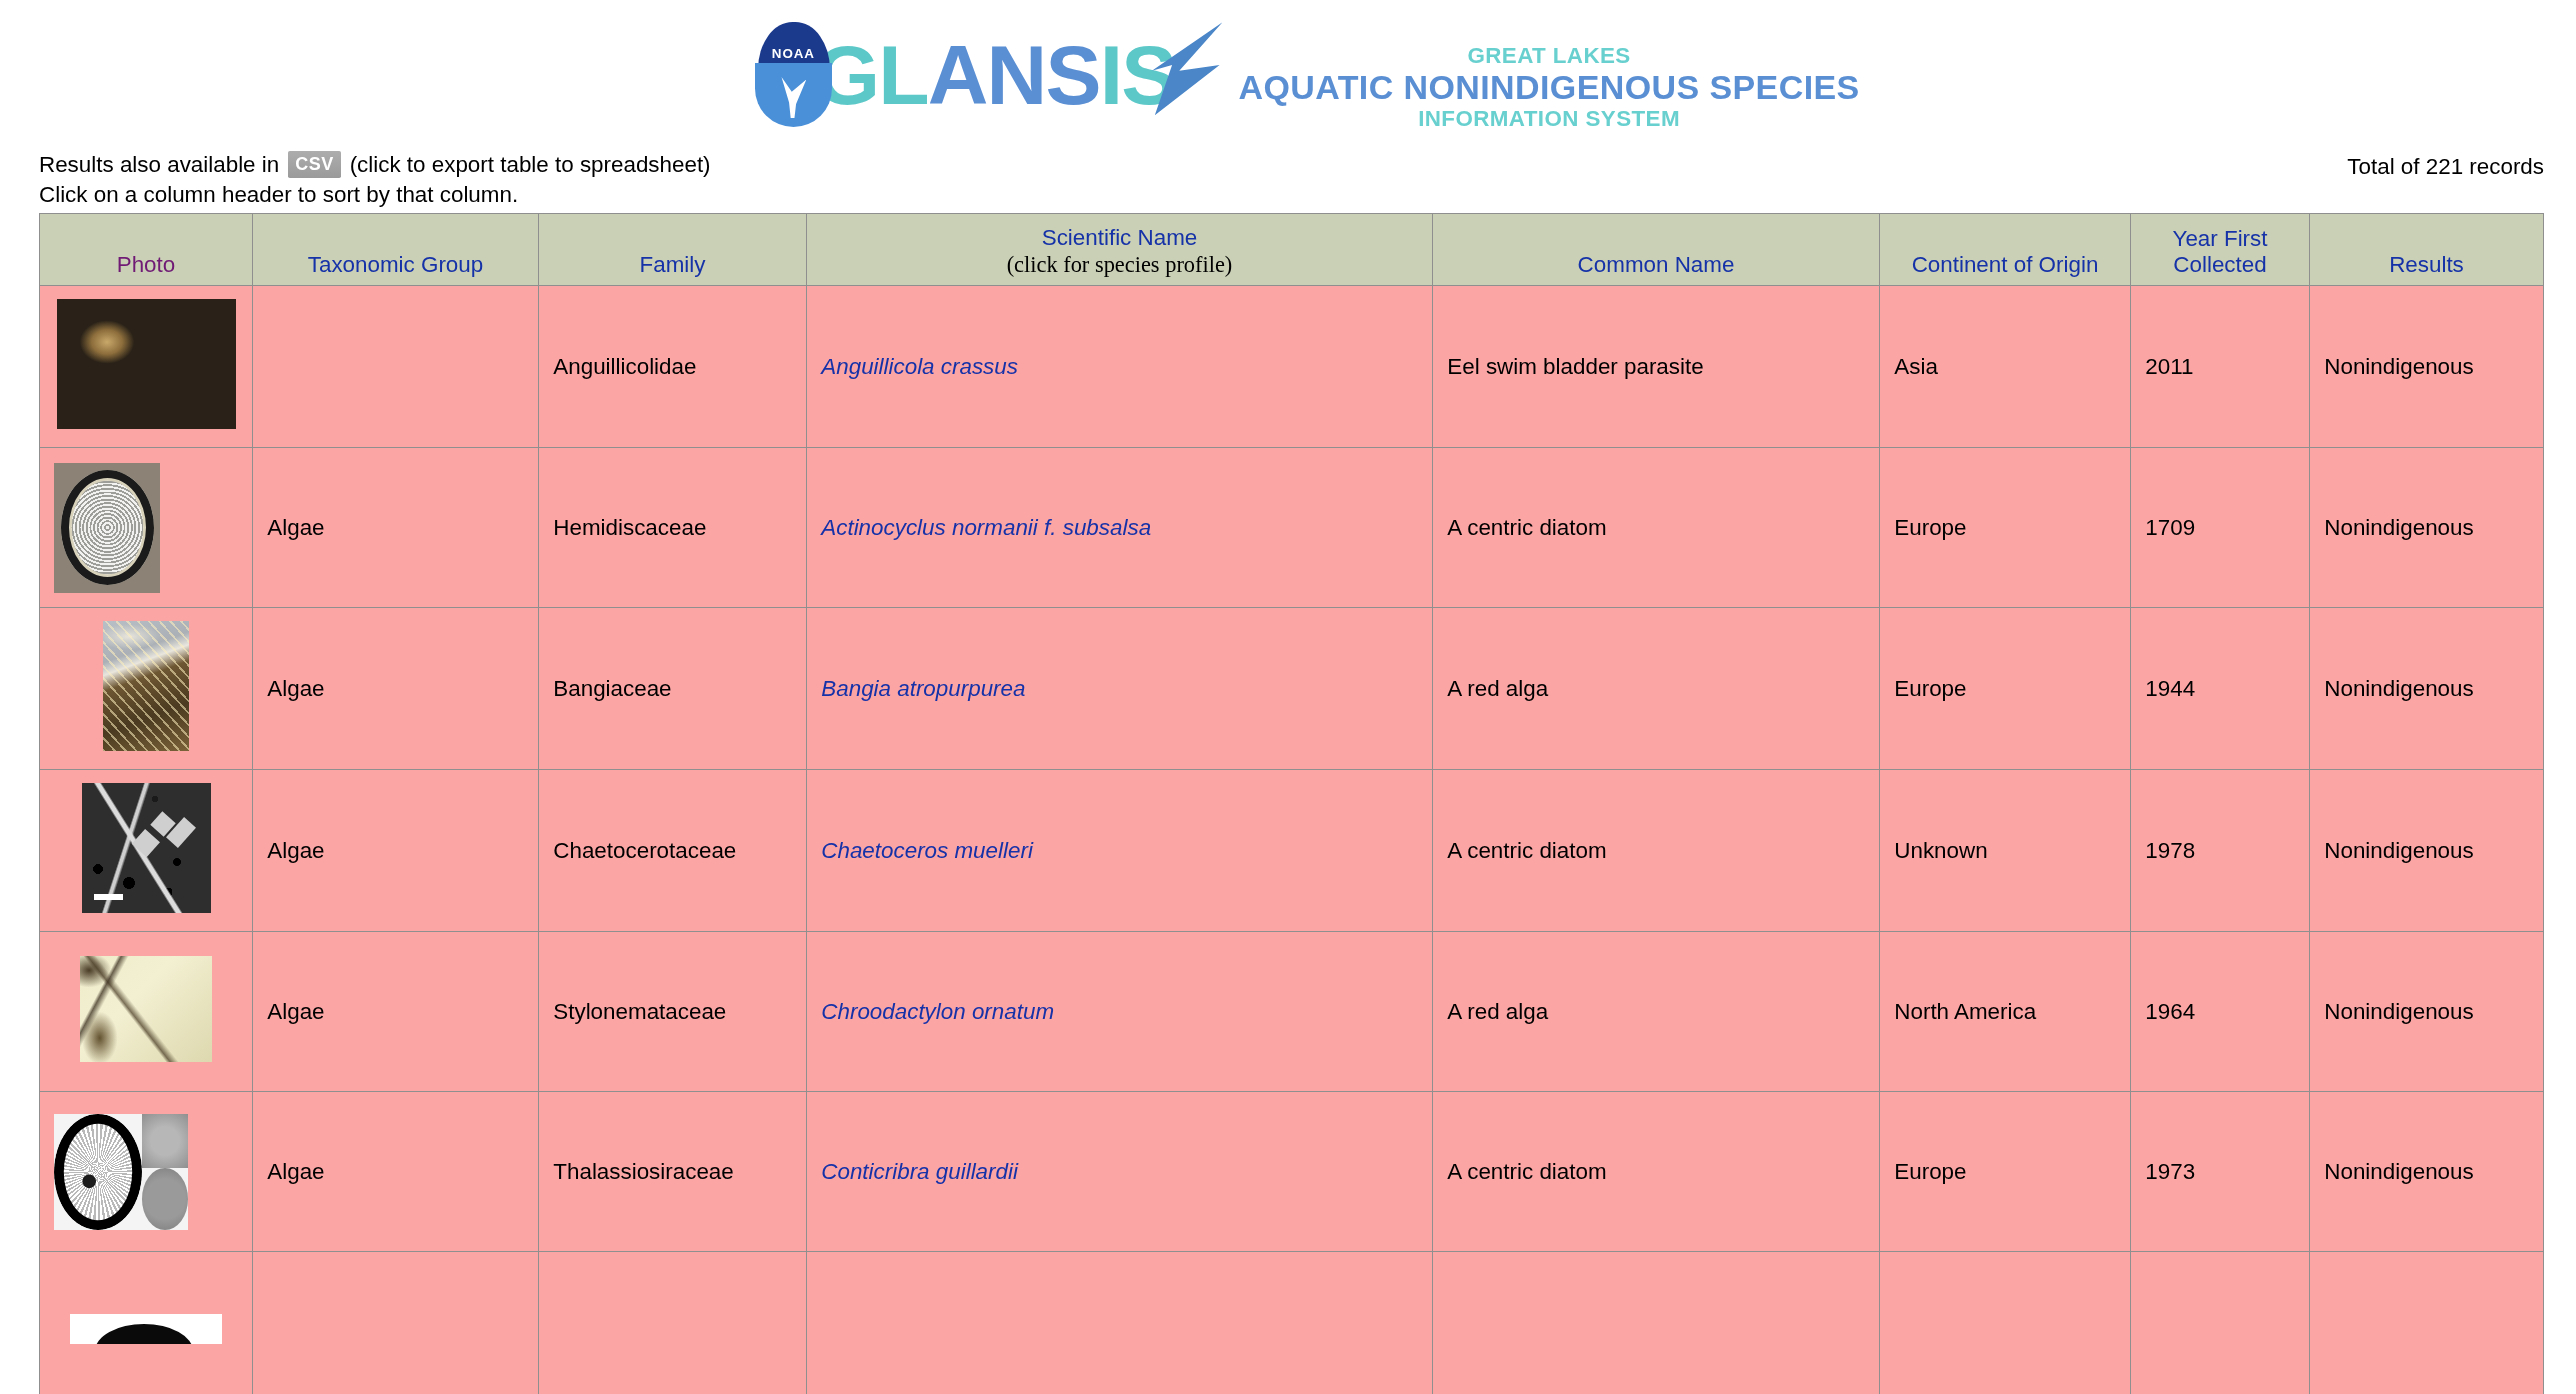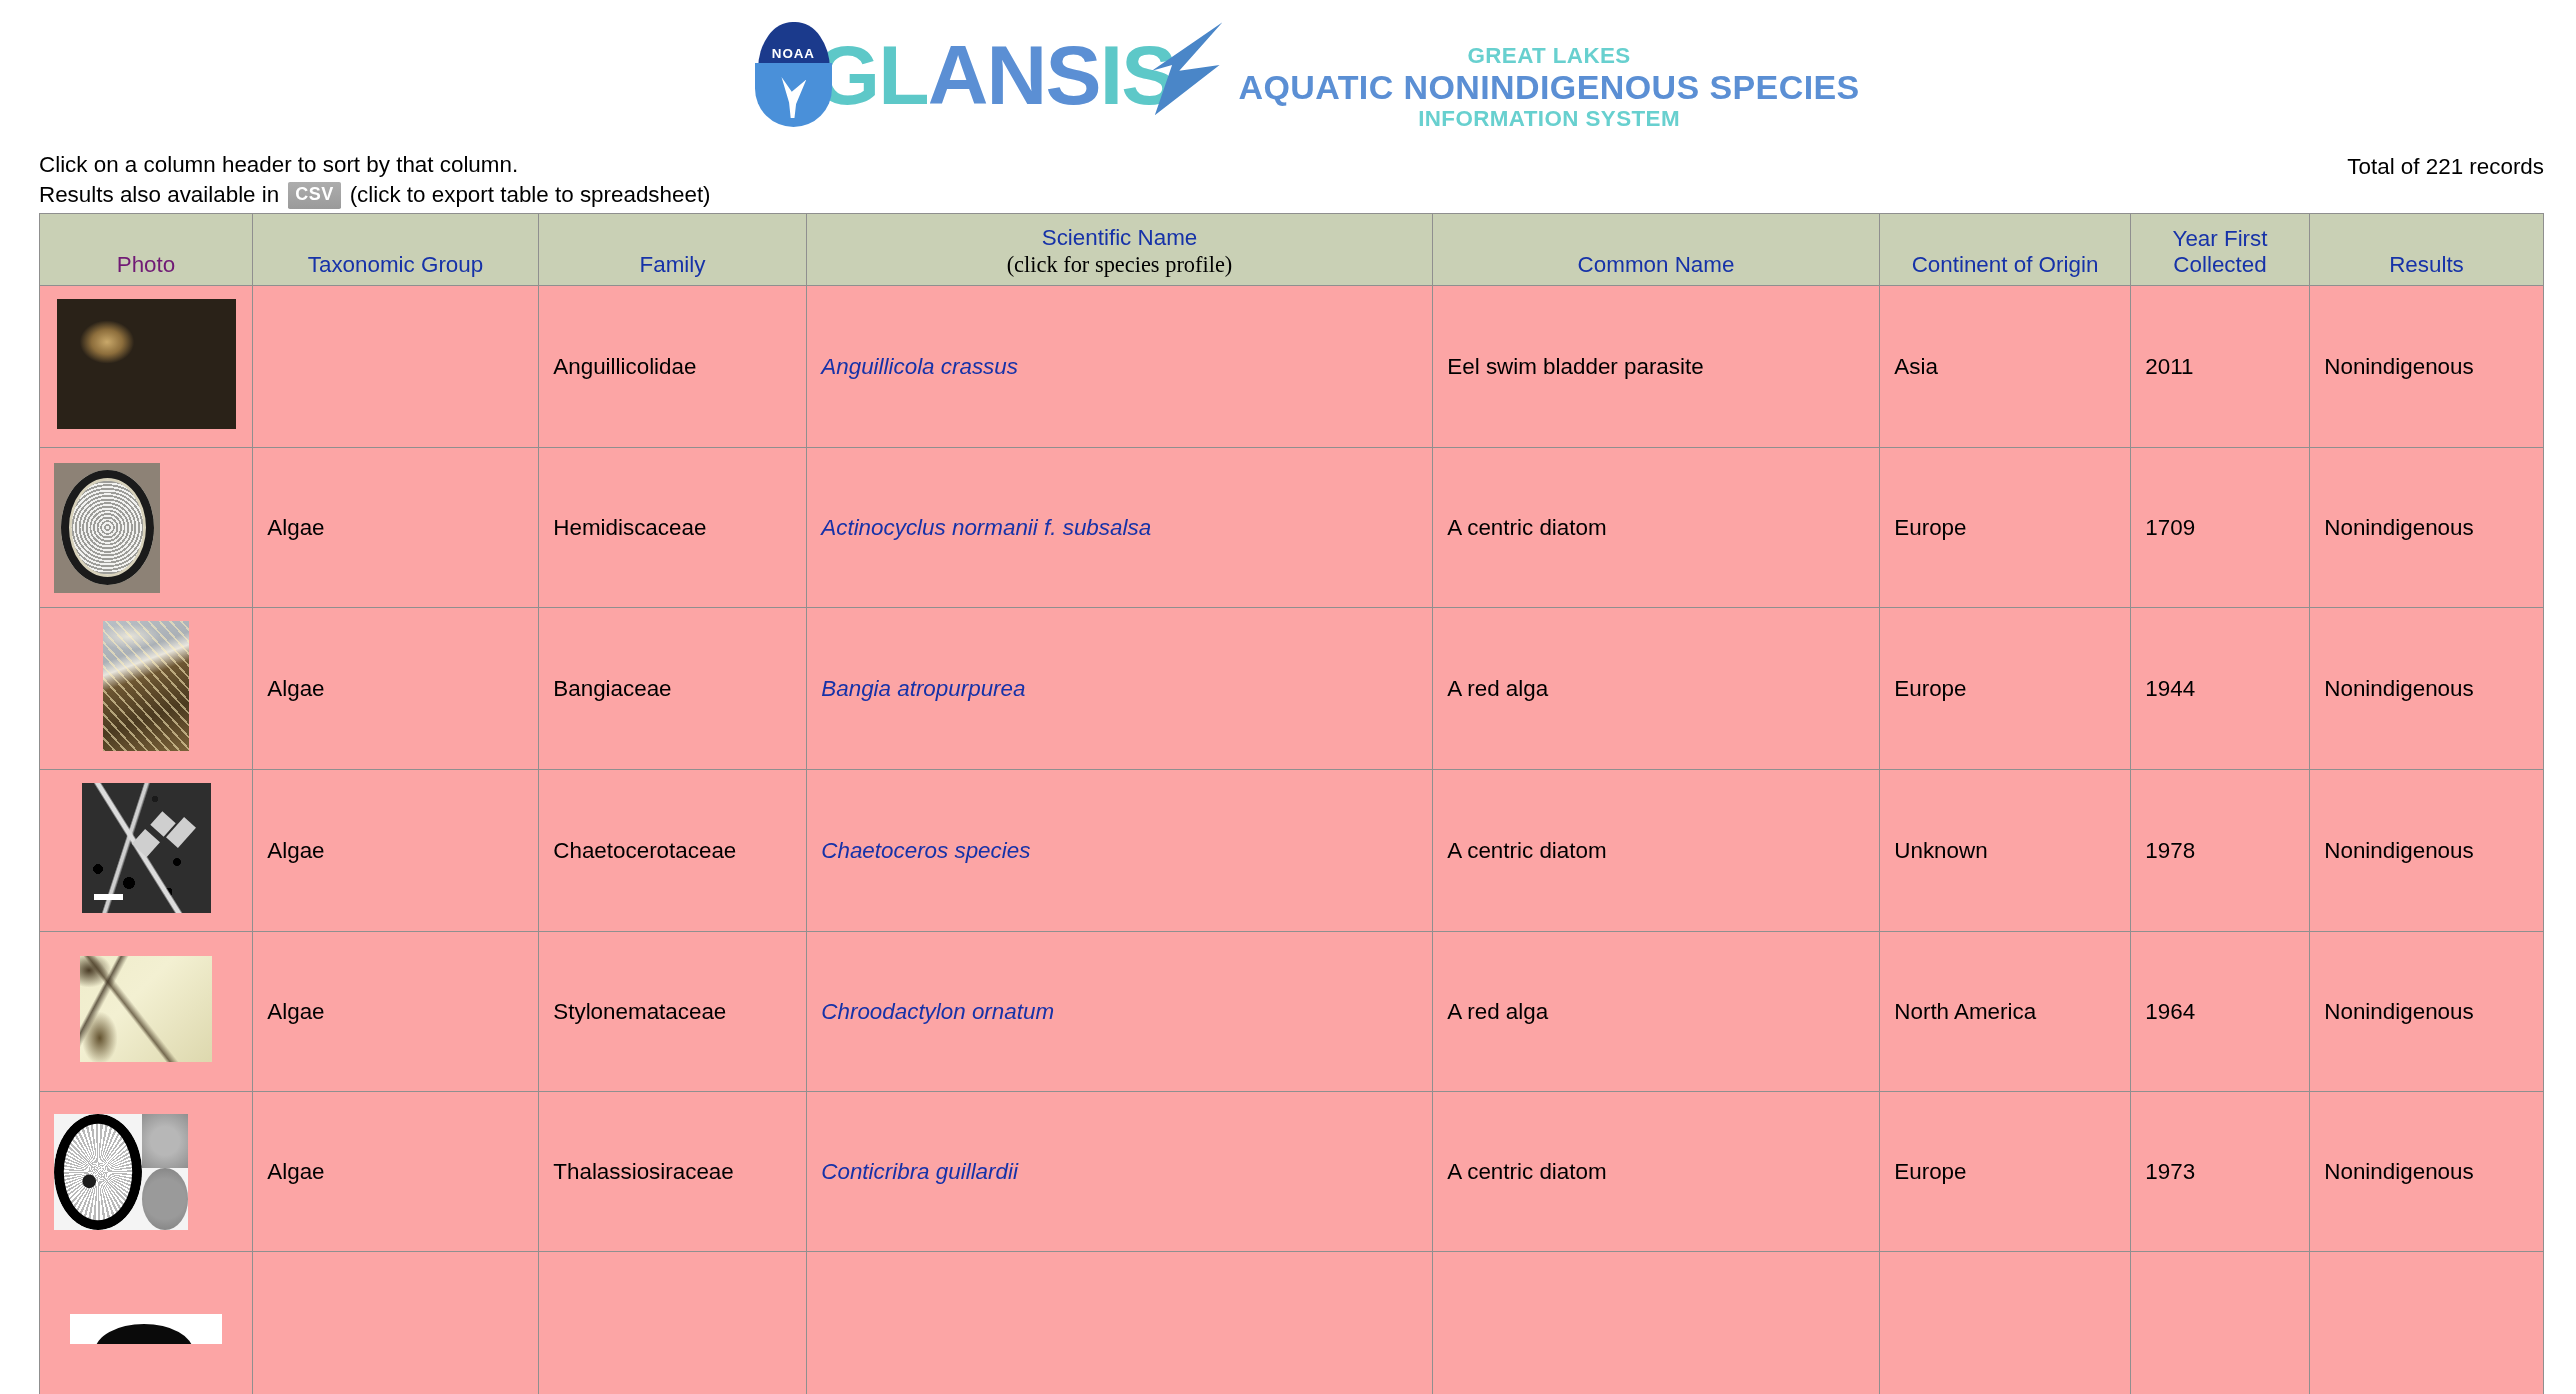--- a/index.html
+++ b/index.html
@@ -352,12 +352,12 @@
 
 <div class="info-bar">
   <div class="info-left">
-    <div>Click on a column header to sort by that column.</div>
     <div>
       <span>Results also available in</span>
       <span class="csv-badge">CSV</span>
       <span>(click to export table to spreadsheet)</span>
     </div>
+    <div>Click on a column header to sort by that column.</div>
   </div>
   <div class="info-right">Total of 221 records</div>
 </div>

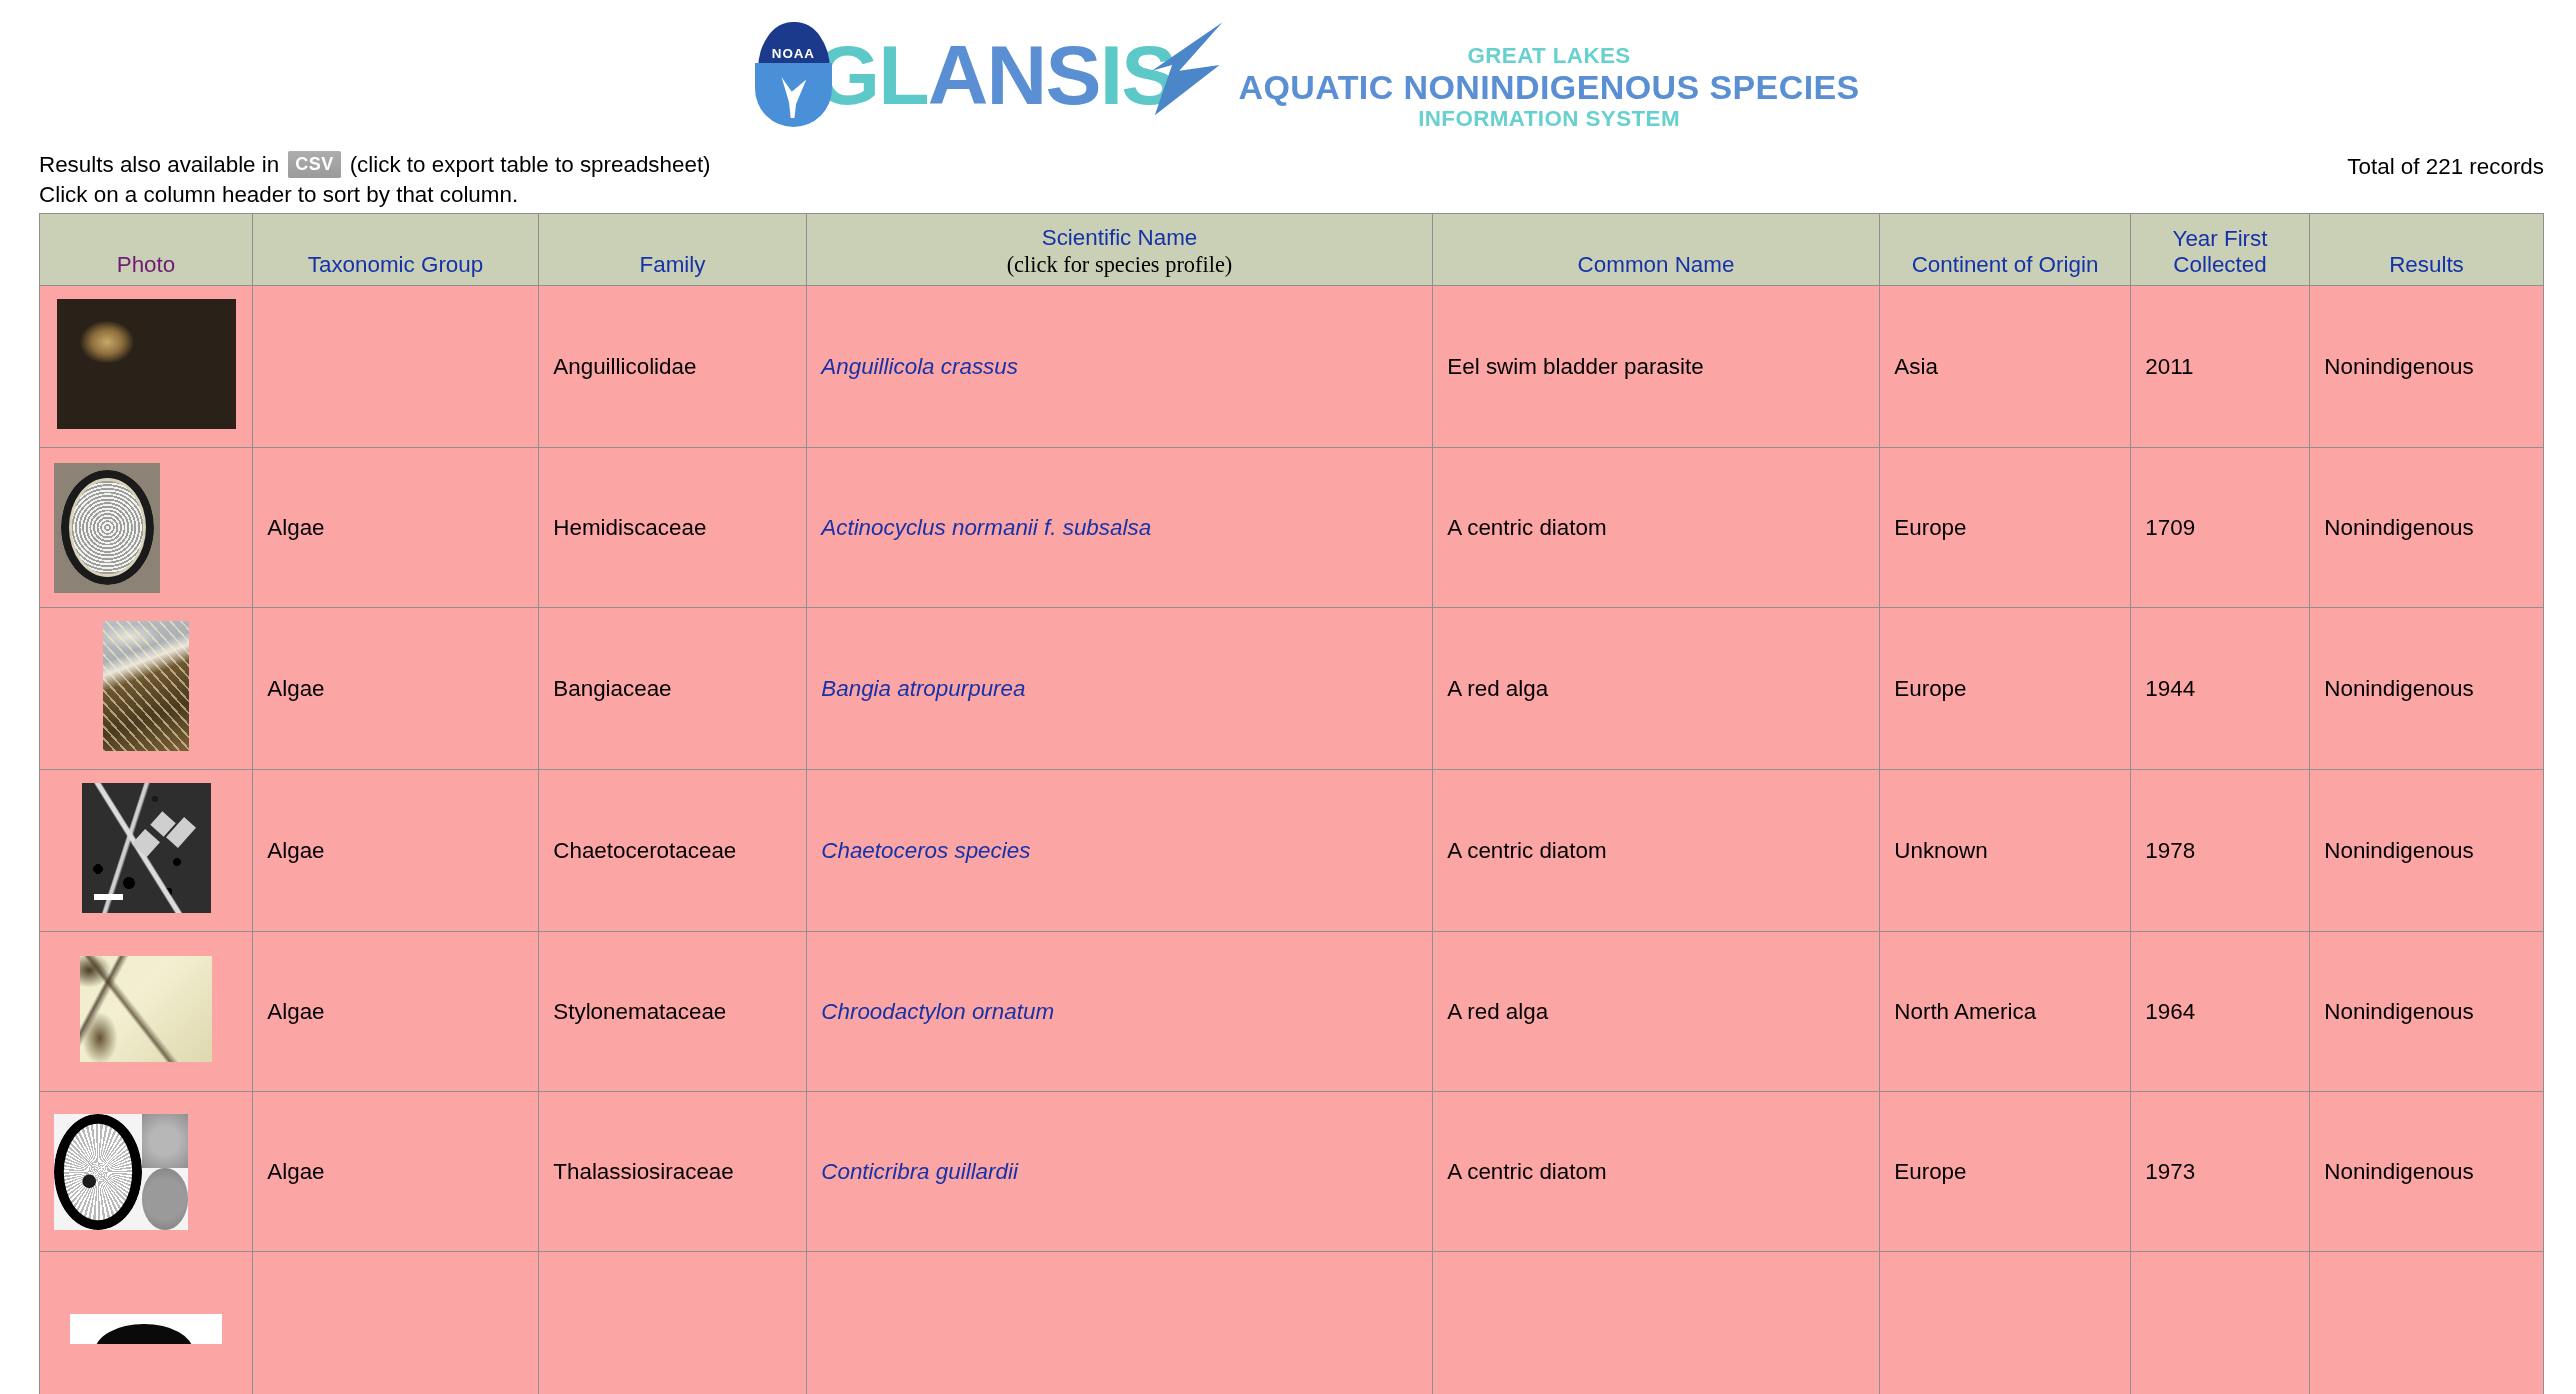--- a/index.html
+++ b/index.html
@@ -464,7 +464,7 @@
         <td>Algae</td>
         <td>Chaetocerotaceae</td>
         <td class="c-sci">
-          <a href="#">Chaetoceros species</a>
+          <a href="#">Chaetoceros muelleri</a>
         </td>
         <td>A centric diatom</td>
         <td>Unknown</td>

